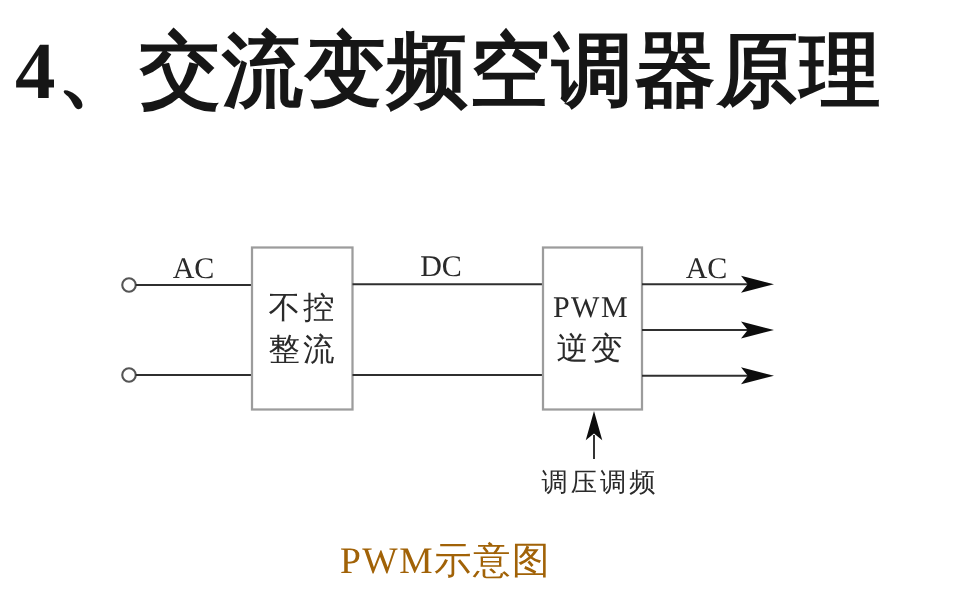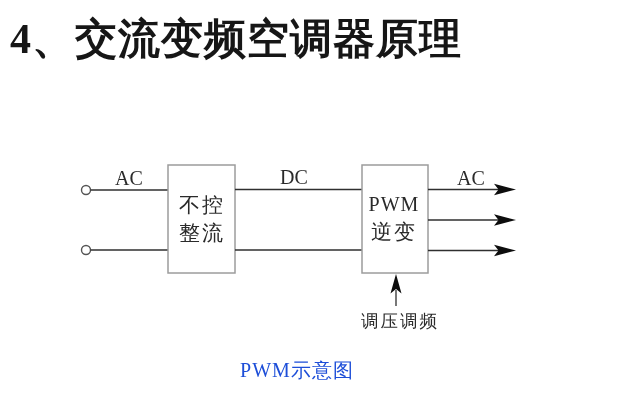--- a/index.html
+++ b/index.html
@@ -18,7 +18,7 @@
     position: absolute;
     left: 10px;
     top: 11px;
-    font-size: 42px;
+    font-size: 54px;
     font-weight: bold;
     letter-spacing: 1px;
     color: #161616;

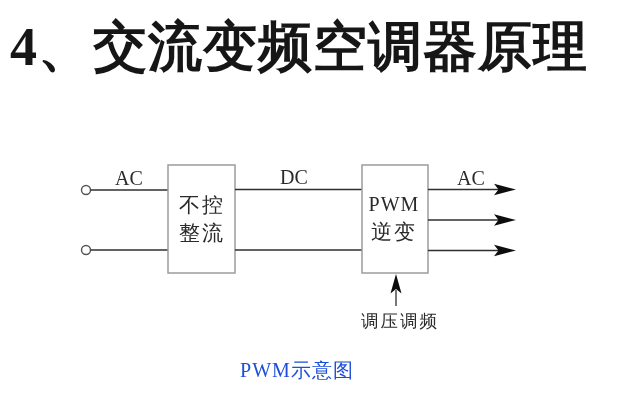--- a/index.html
+++ b/index.html
@@ -36,9 +36,9 @@
     top: 357px;
     width: 260px;
     text-align: center;
-    font-size: 20px;
+    font-size: 25px;
     letter-spacing: 1px;
-    color: #1d4ed8;
+    color: #a16207;
     font-family: "Liberation Serif", "DejaVu Serif", serif;
   }
   svg text {

